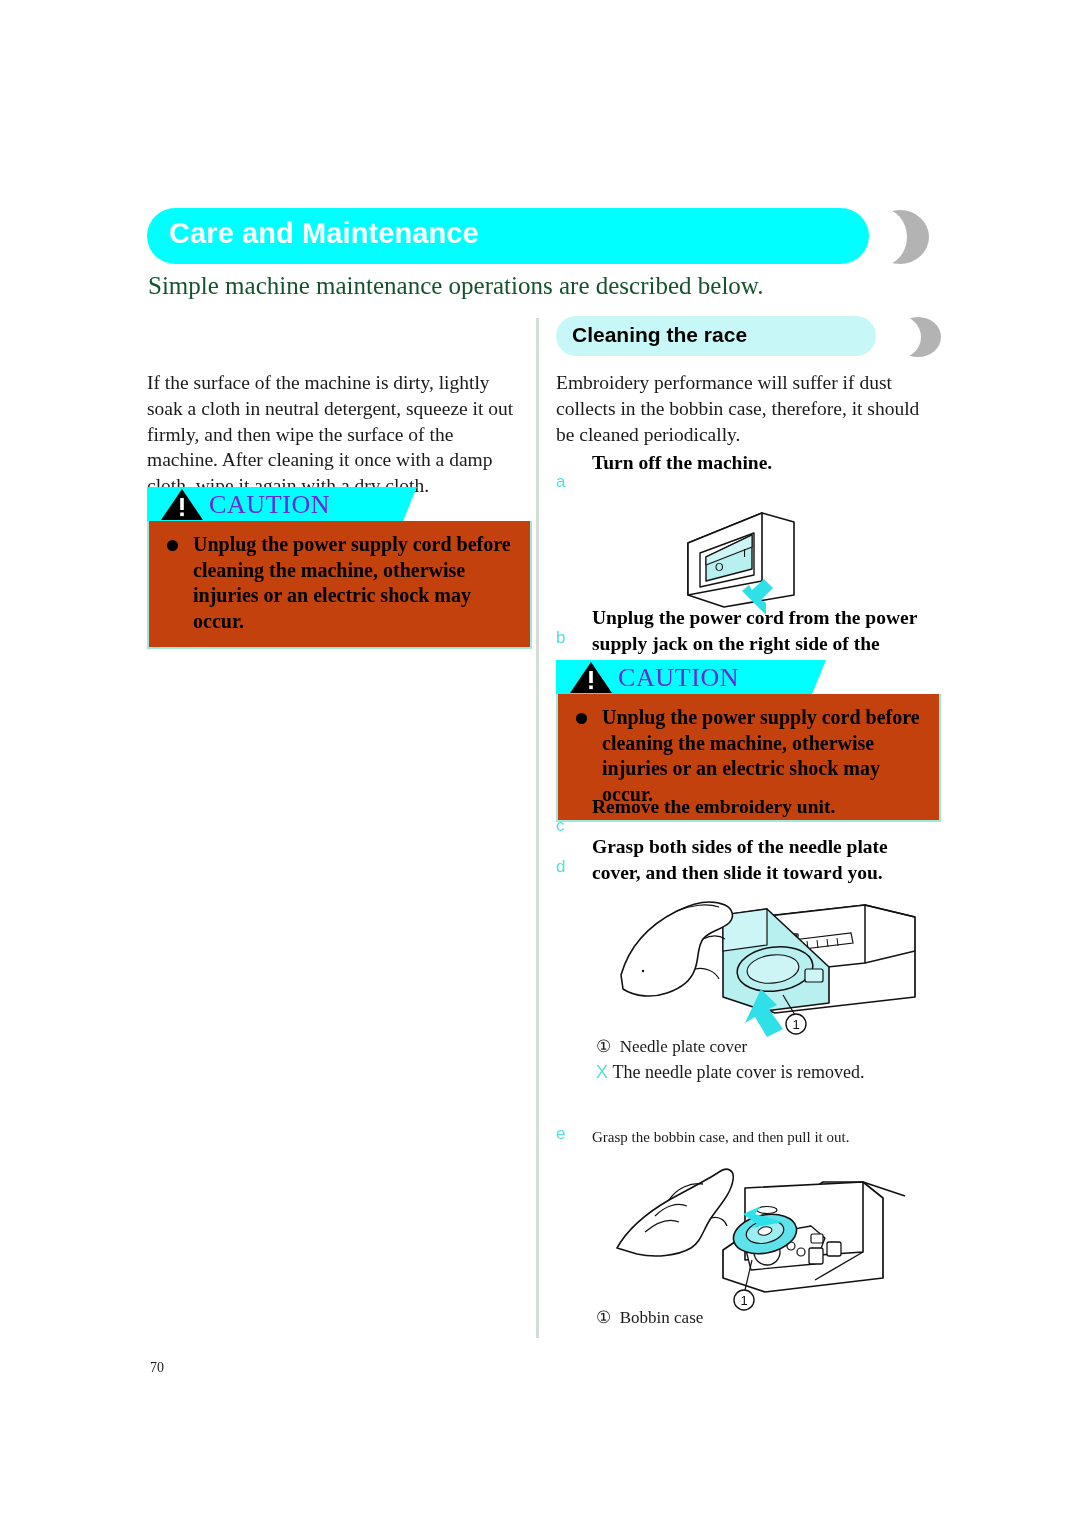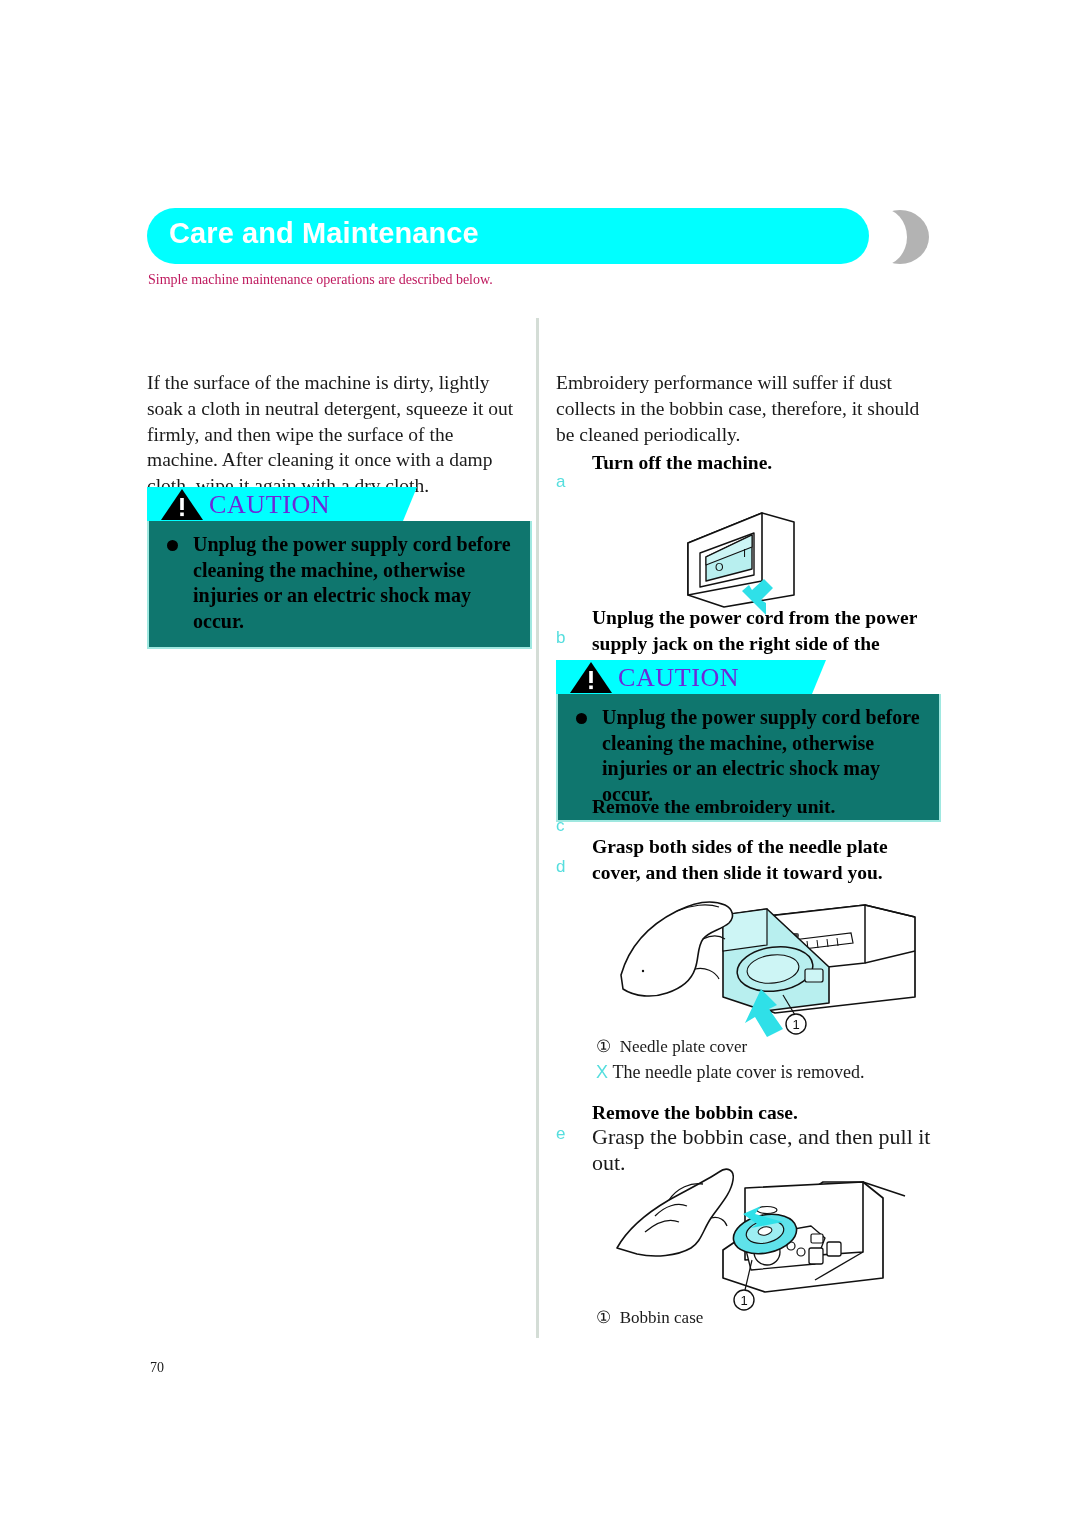--- a/index.html
+++ b/index.html
@@ -74,8 +74,8 @@
     position: absolute;
     left: 148px;
     top: 272px;
-    font-size: 14px;
-    color: #be185d;
+    font-size: 25px;
+    color: #14532d;
     white-space: nowrap;
   }
 

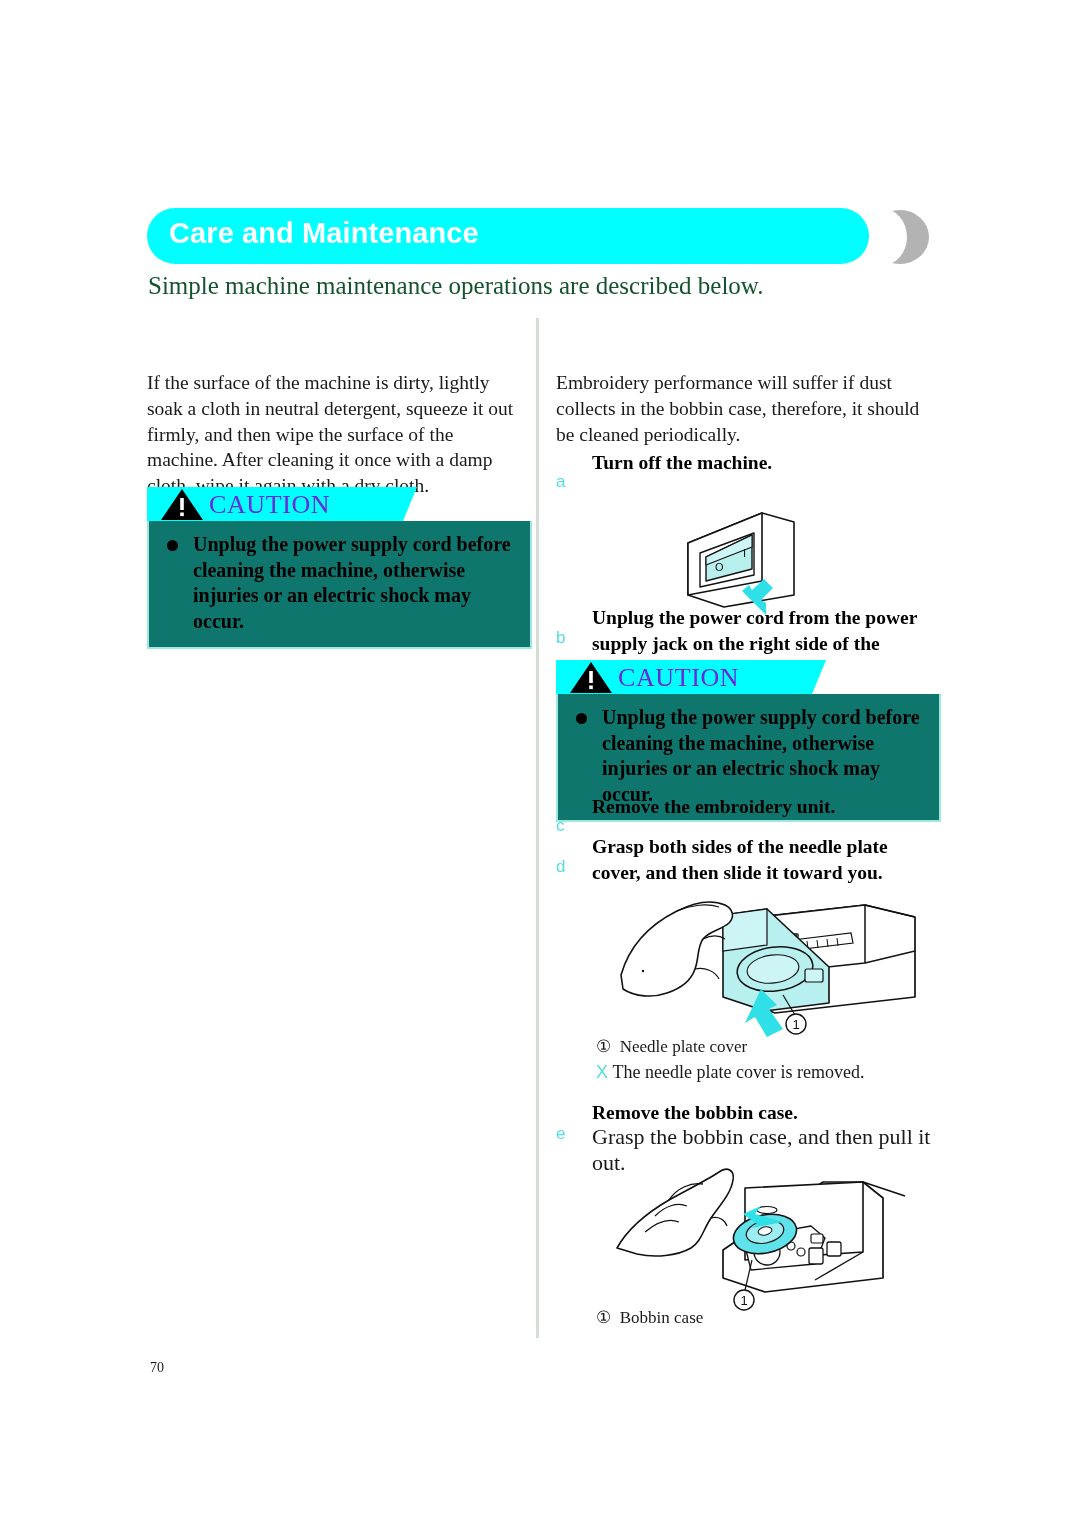--- a/index.html
+++ b/index.html
@@ -285,6 +285,12 @@
   <div class="col-divider"></div>
 
 
+  <div class="sub-header" id="sub-header-right">
+    <div class="sh-crescent"></div>
+    <div class="sh-crescent-mask"></div>
+    <div class="sh-bar"></div>
+    <div class="sh-title">Cleaning the race</div>
+  </div>
 
   <div class="body-text" id="left-body">If the surface of the machine is dirty, lightly soak a cloth in neutral detergent, squeeze it out firmly, and then wipe the surface of the machine. After cleaning it once with a damp cloth, wipe it again with a dry cloth.</div>
 

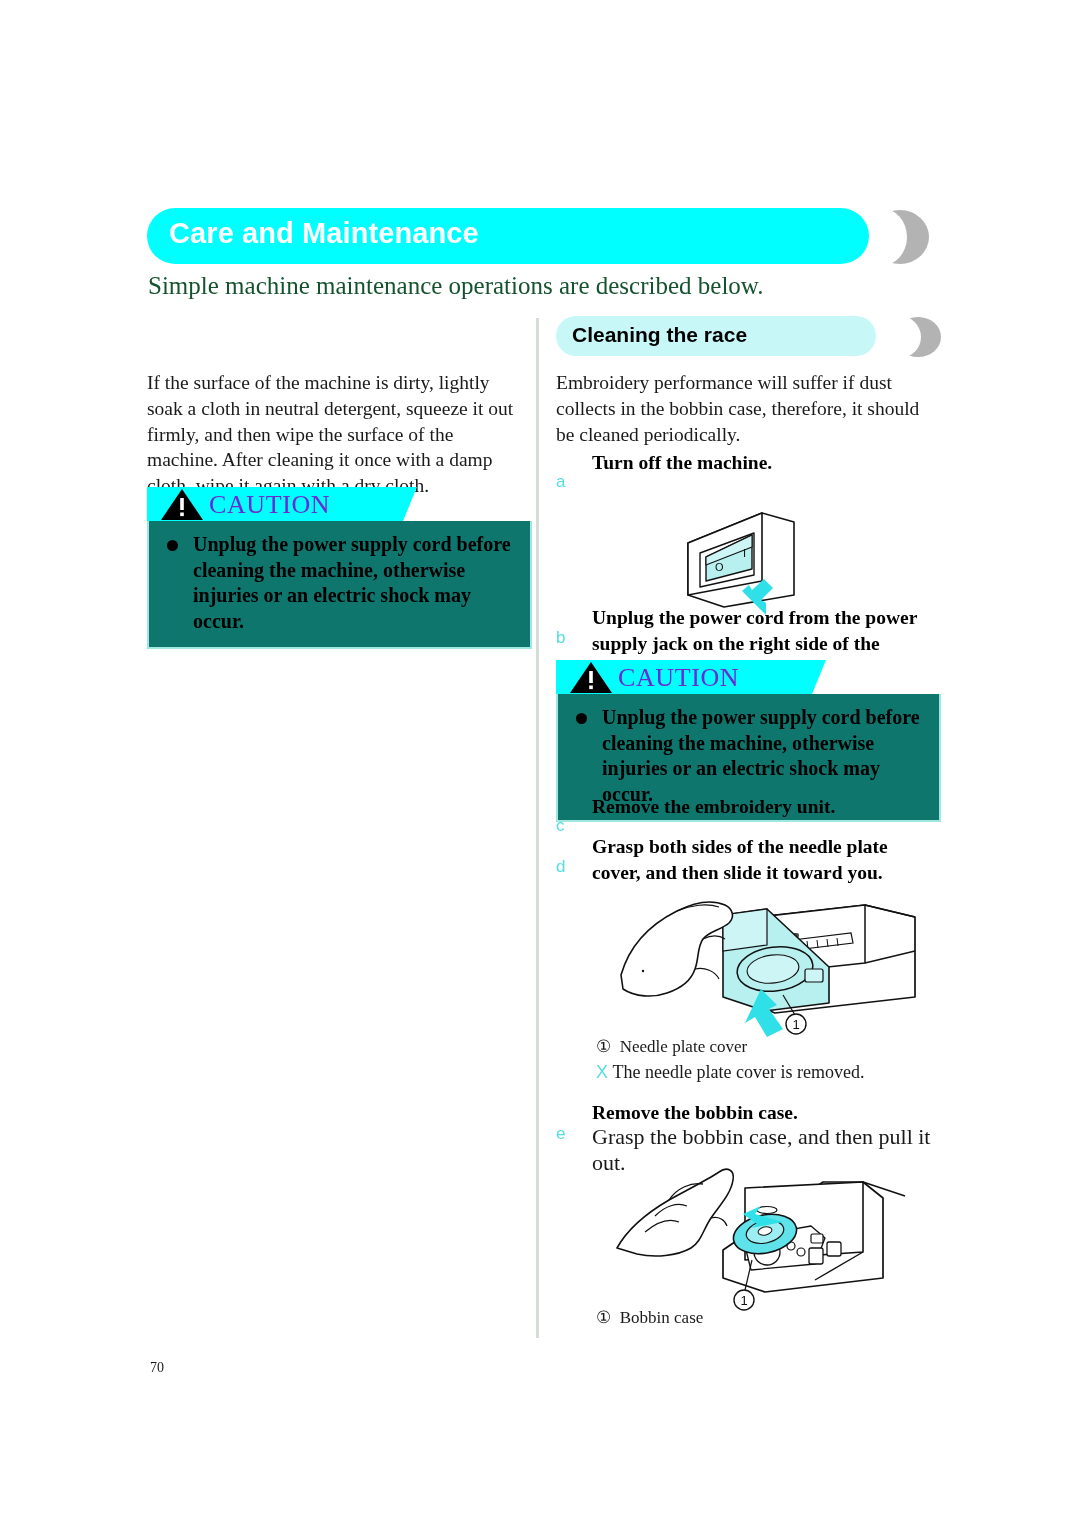--- a/index.html
+++ b/index.html
@@ -187,7 +187,7 @@
     position: relative;
     border: 2px solid #9fe8e0;
     border-top: none;
-    background: #0f766e;
+    background: #c2410c;
     padding: 11px 16px 13px 14px;
     box-sizing: border-box;
   }

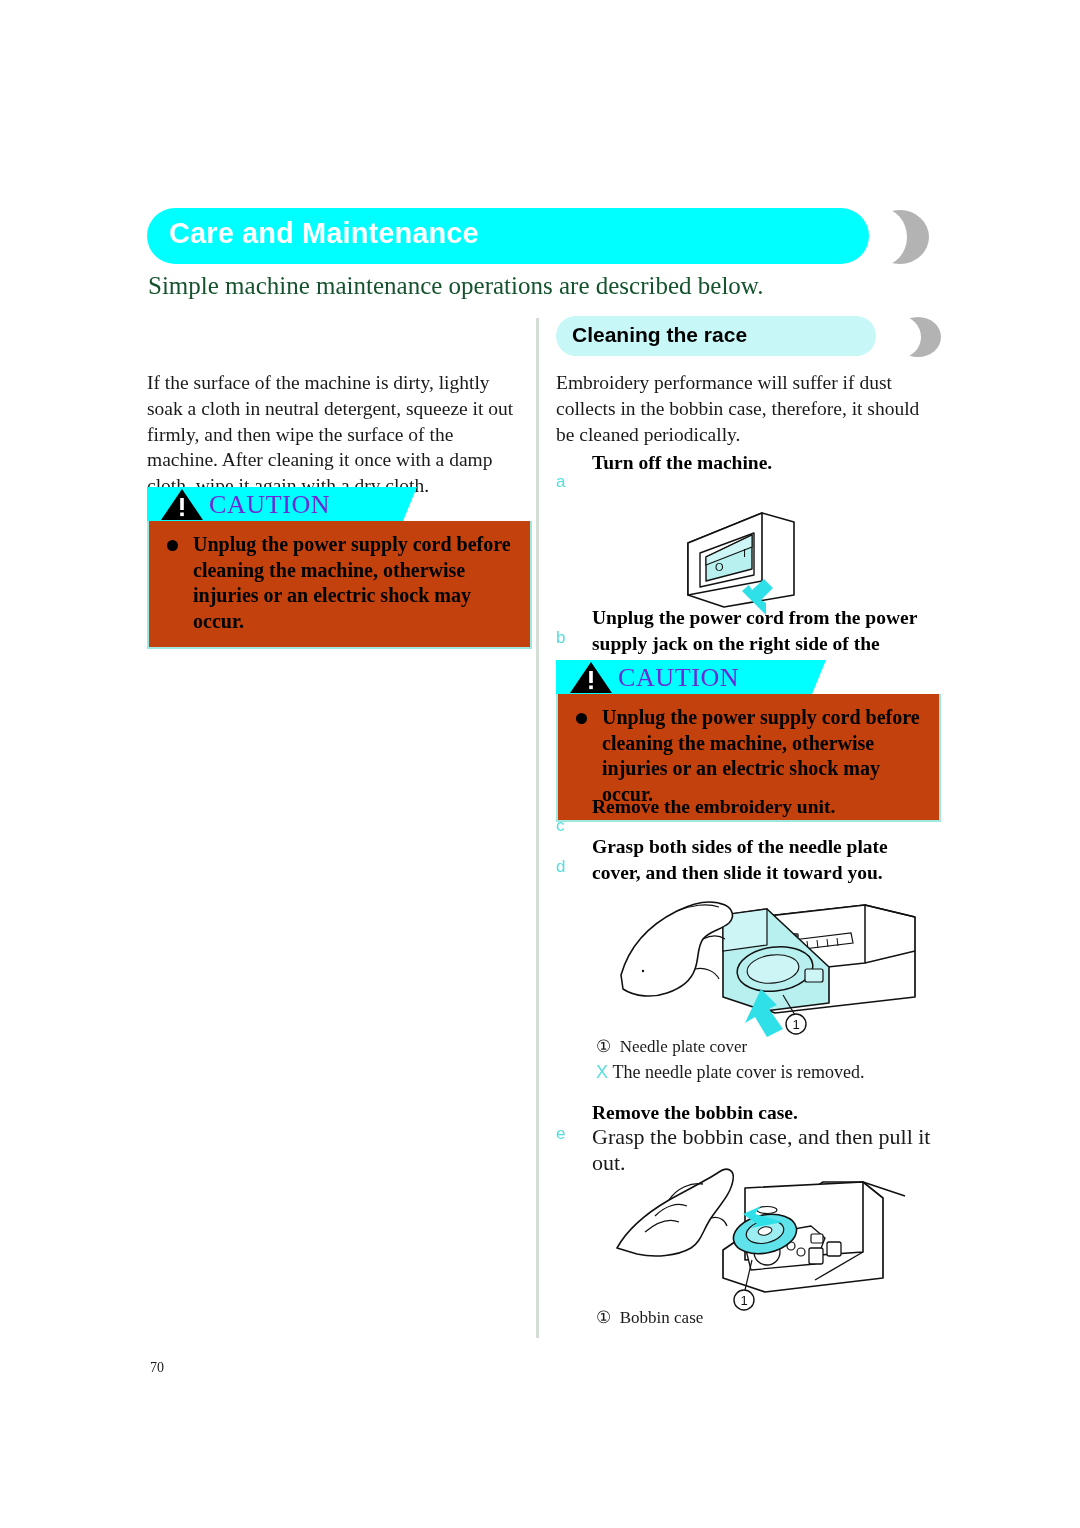--- a/index.html
+++ b/index.html
@@ -417,7 +417,6 @@
   </div>
 
   <div class="step-marker" style="left:556px; top:1124px;">e</div>
-  <div class="step-text" style="left:592px; top:1100px; width:350px;">Remove the bobbin case.</div>
   <div class="step-subtext" style="left:592px; top:1124px; width:352px;">Grasp the bobbin case, and then pull it out.</div>
 
   <svg class="illus" style="left:615px; top:1160px;" width="330" height="160" viewBox="0 0 330 160">

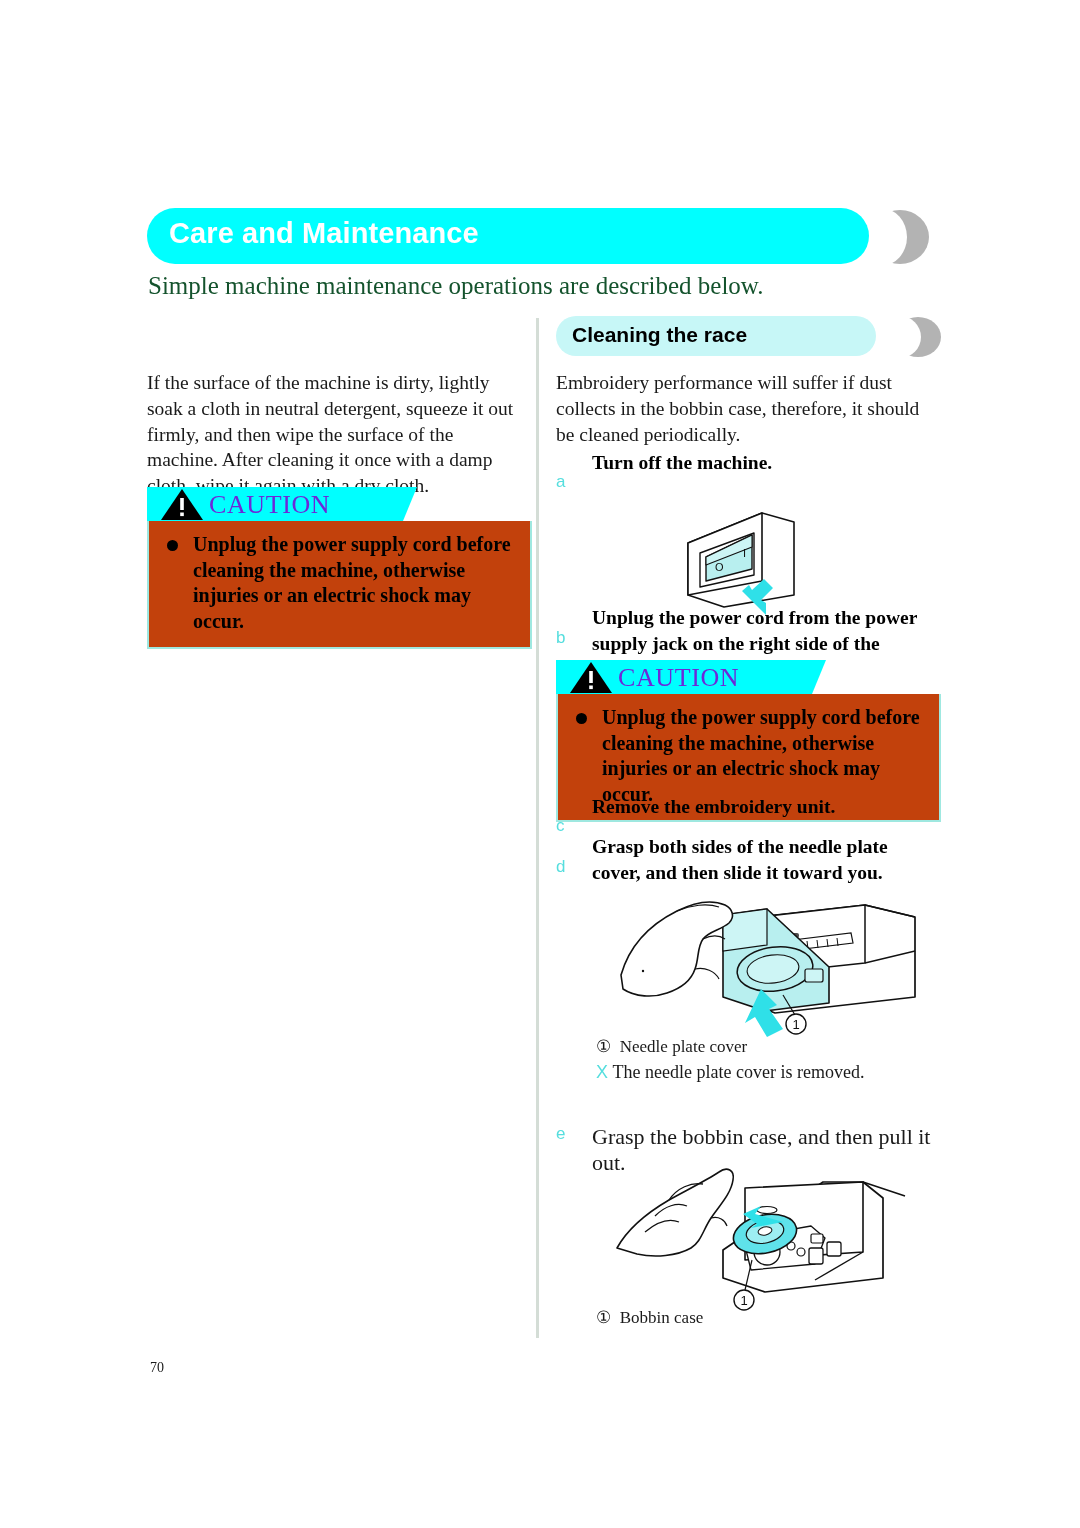--- a/index.html
+++ b/index.html
@@ -232,7 +232,7 @@
     position: absolute;
     font-family: "Liberation Serif", "DejaVu Serif", serif;
     font-weight: normal;
-    font-size: 22px;
+    font-size: 15px;
     line-height: 26px;
     color: #1a1a1a;
   }

